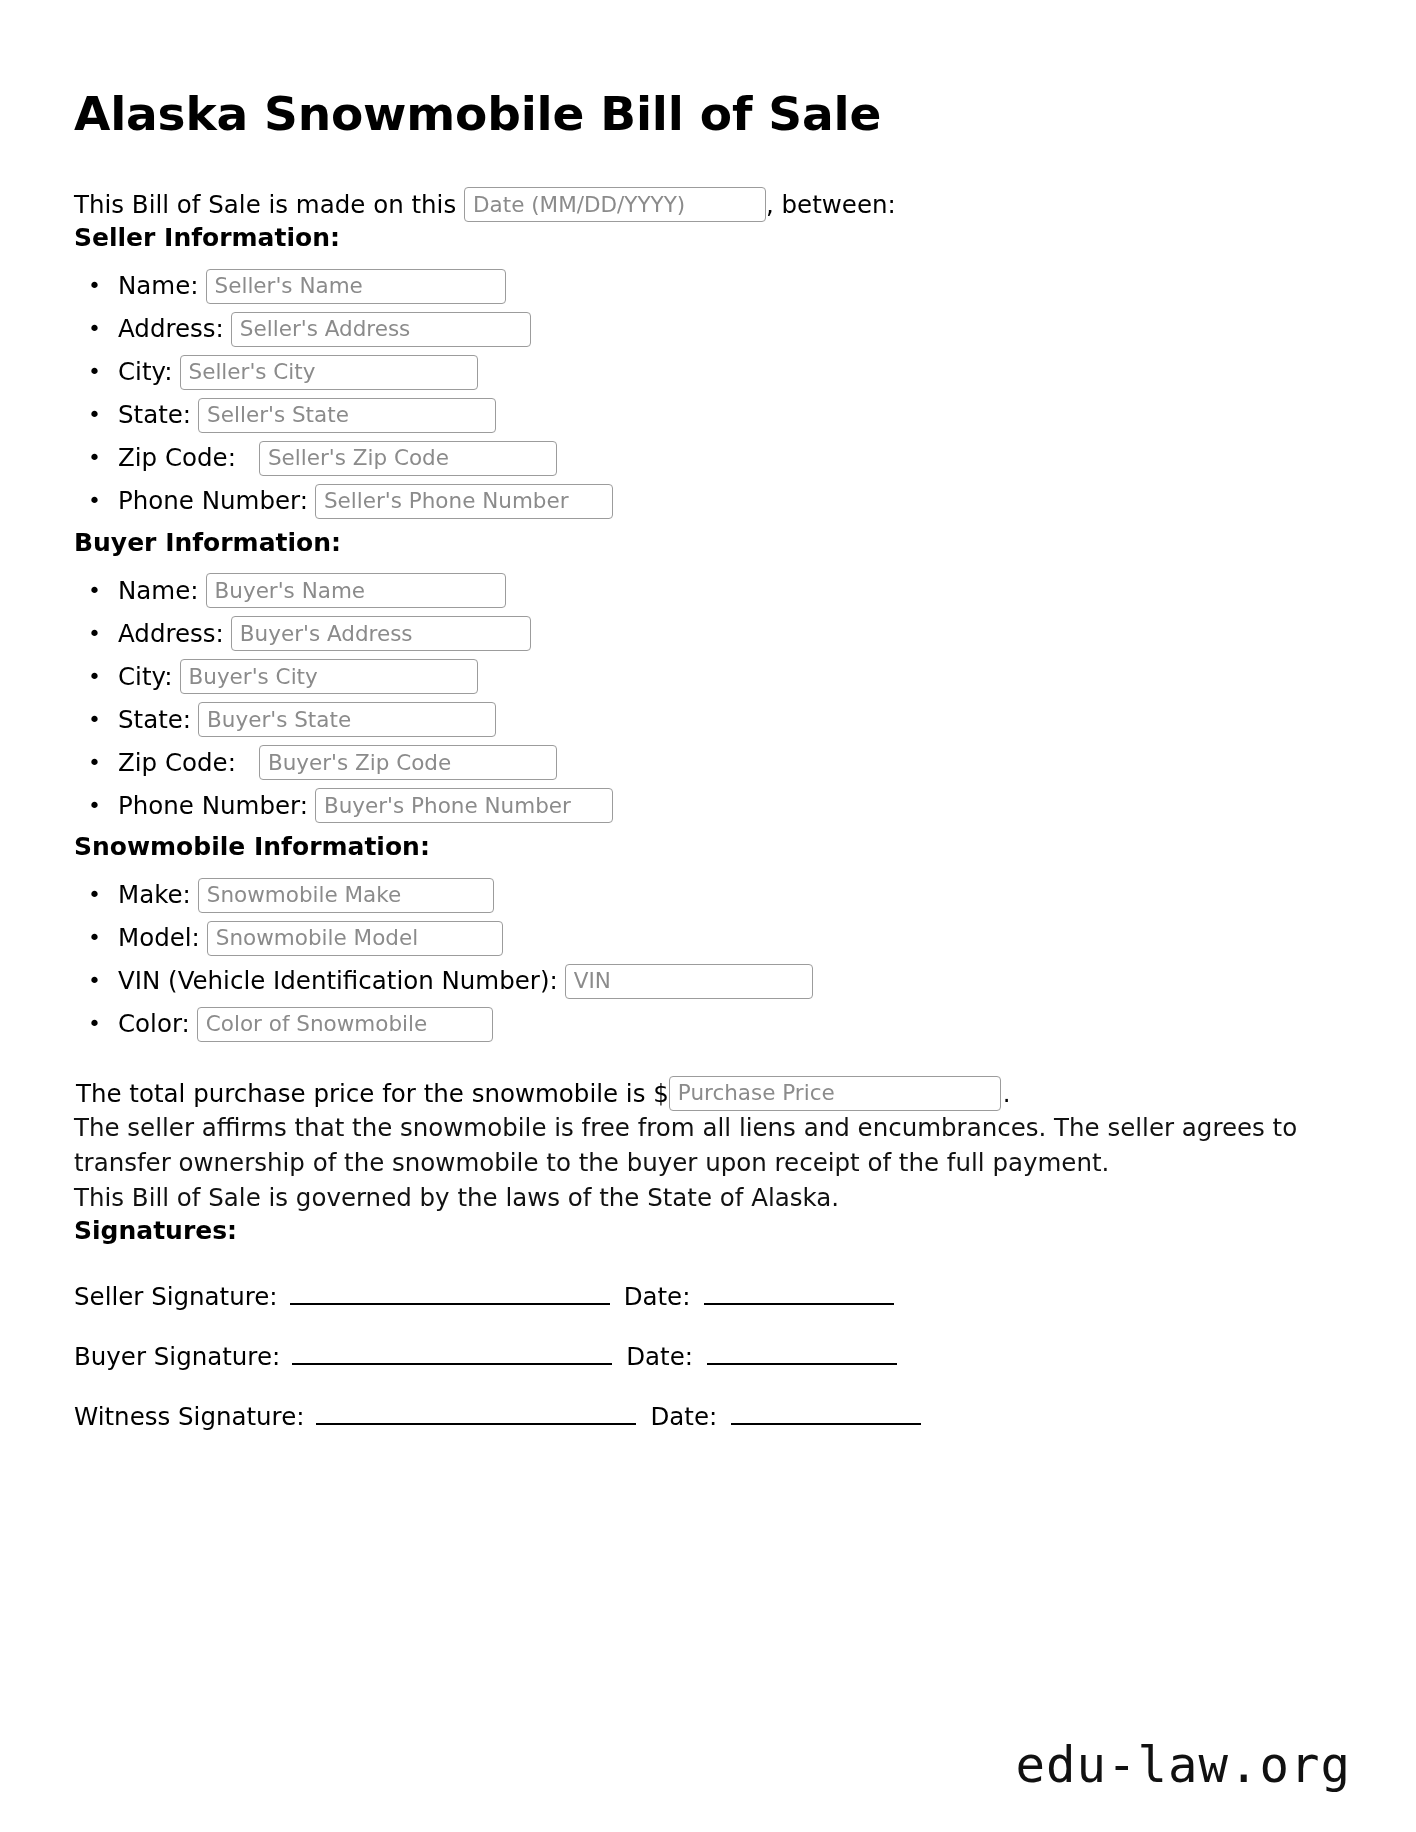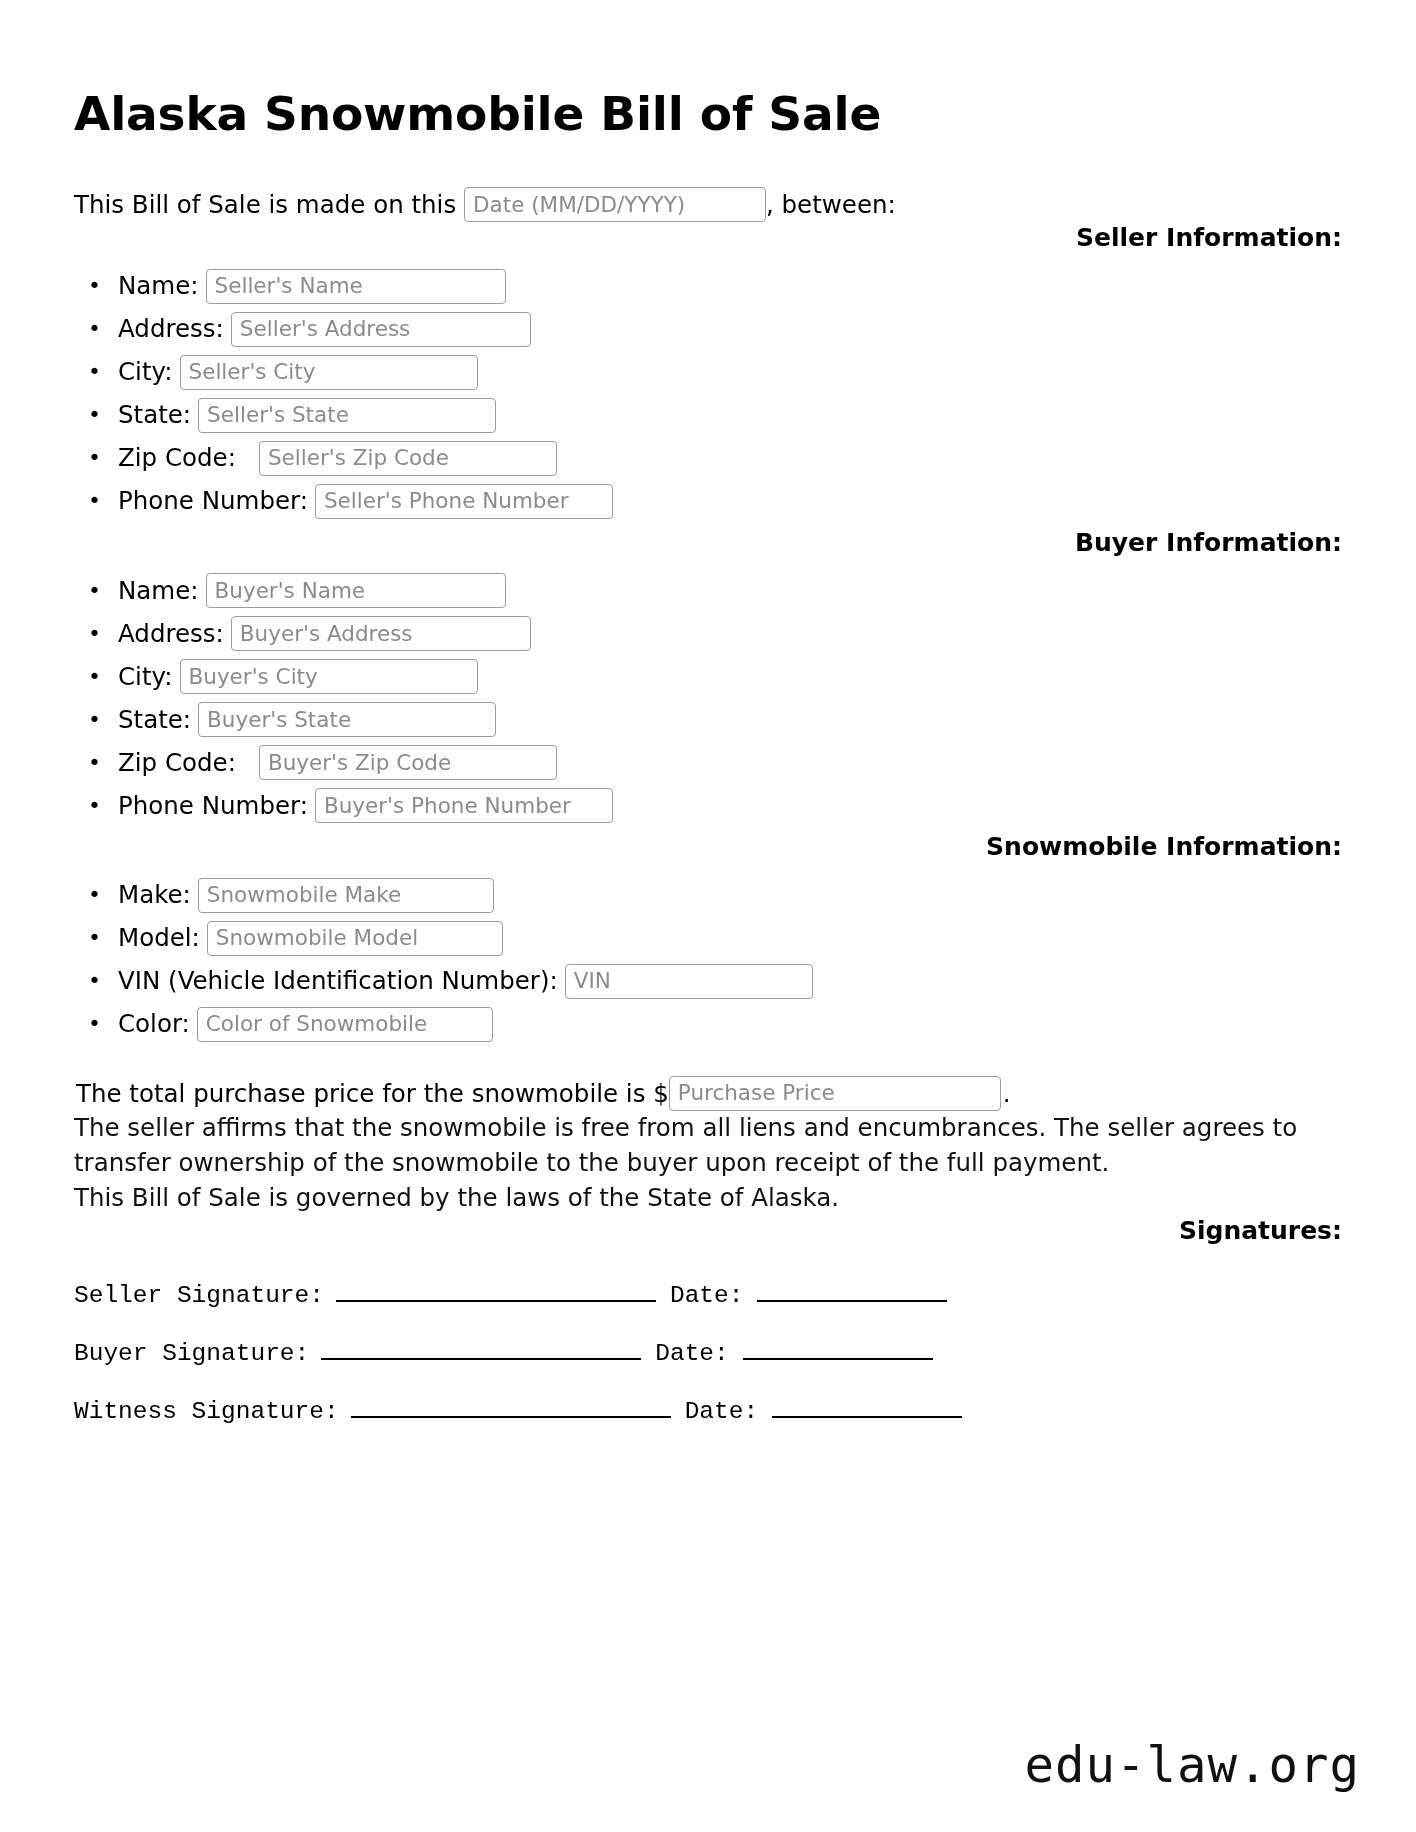--- a/index.html
+++ b/index.html
@@ -54,7 +54,6 @@
     font-weight: bold;
     margin: 0;
     line-height: 1.3;
-    text-align: right;
   }
   .sec-seller   { margin-top: 33px; }
   .sec-buyer    { margin-top: 39px; }

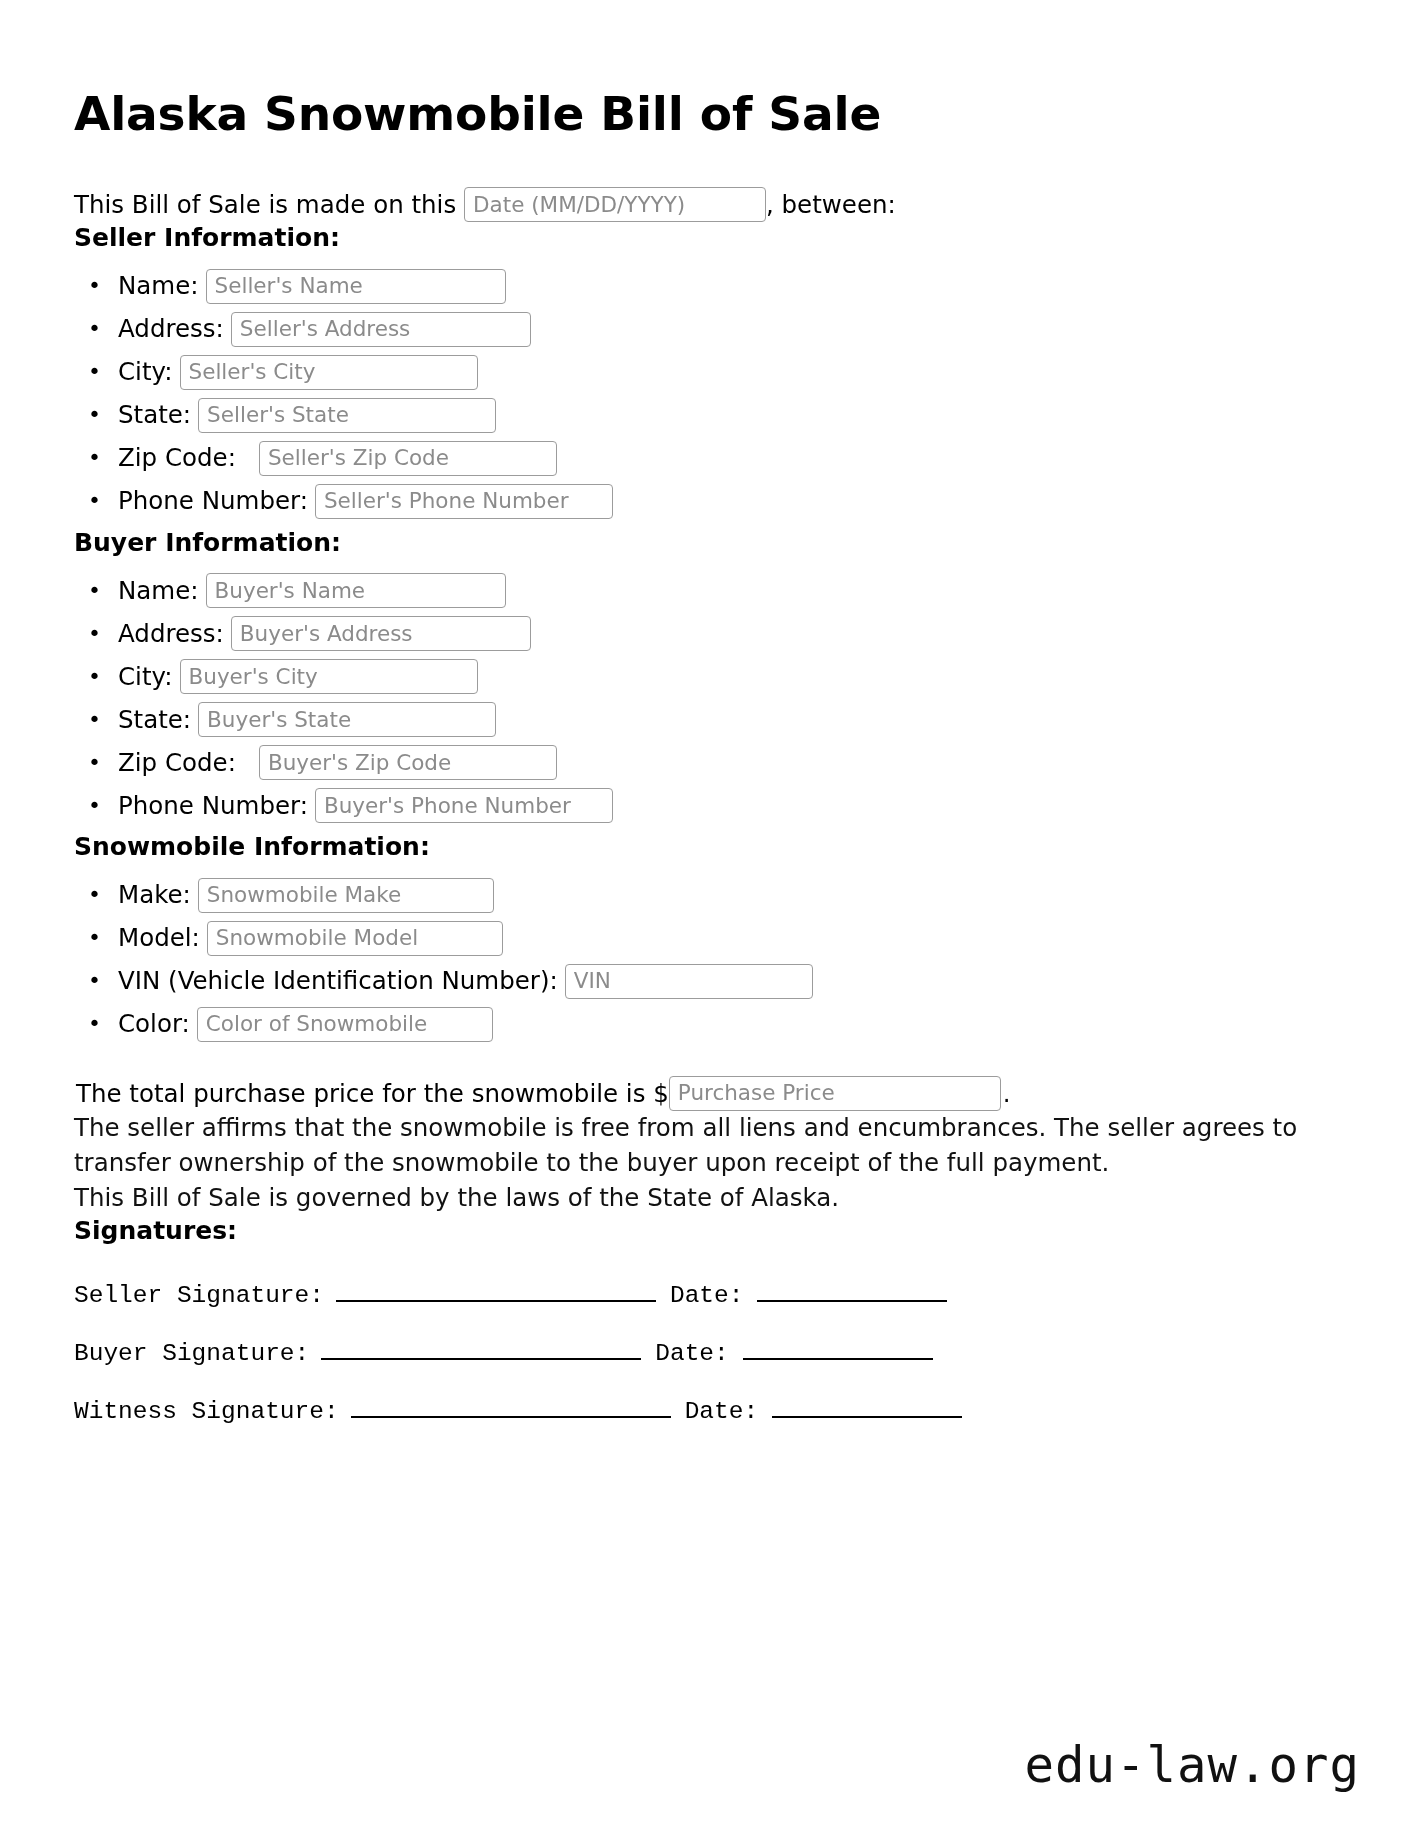--- a/index.html
+++ b/index.html
@@ -133,7 +133,7 @@
   .affirm-para { margin-top: 36px; max-width: 1260px; }
   .law-para    { margin-top: 34px; }
 
-  .sig-block { margin-top: 34px; font-family: Liberation Mono, monospace; }
+  .sig-block { margin-top: 34px; }
   .sig-row {
     display: flex;
     align-items: baseline;

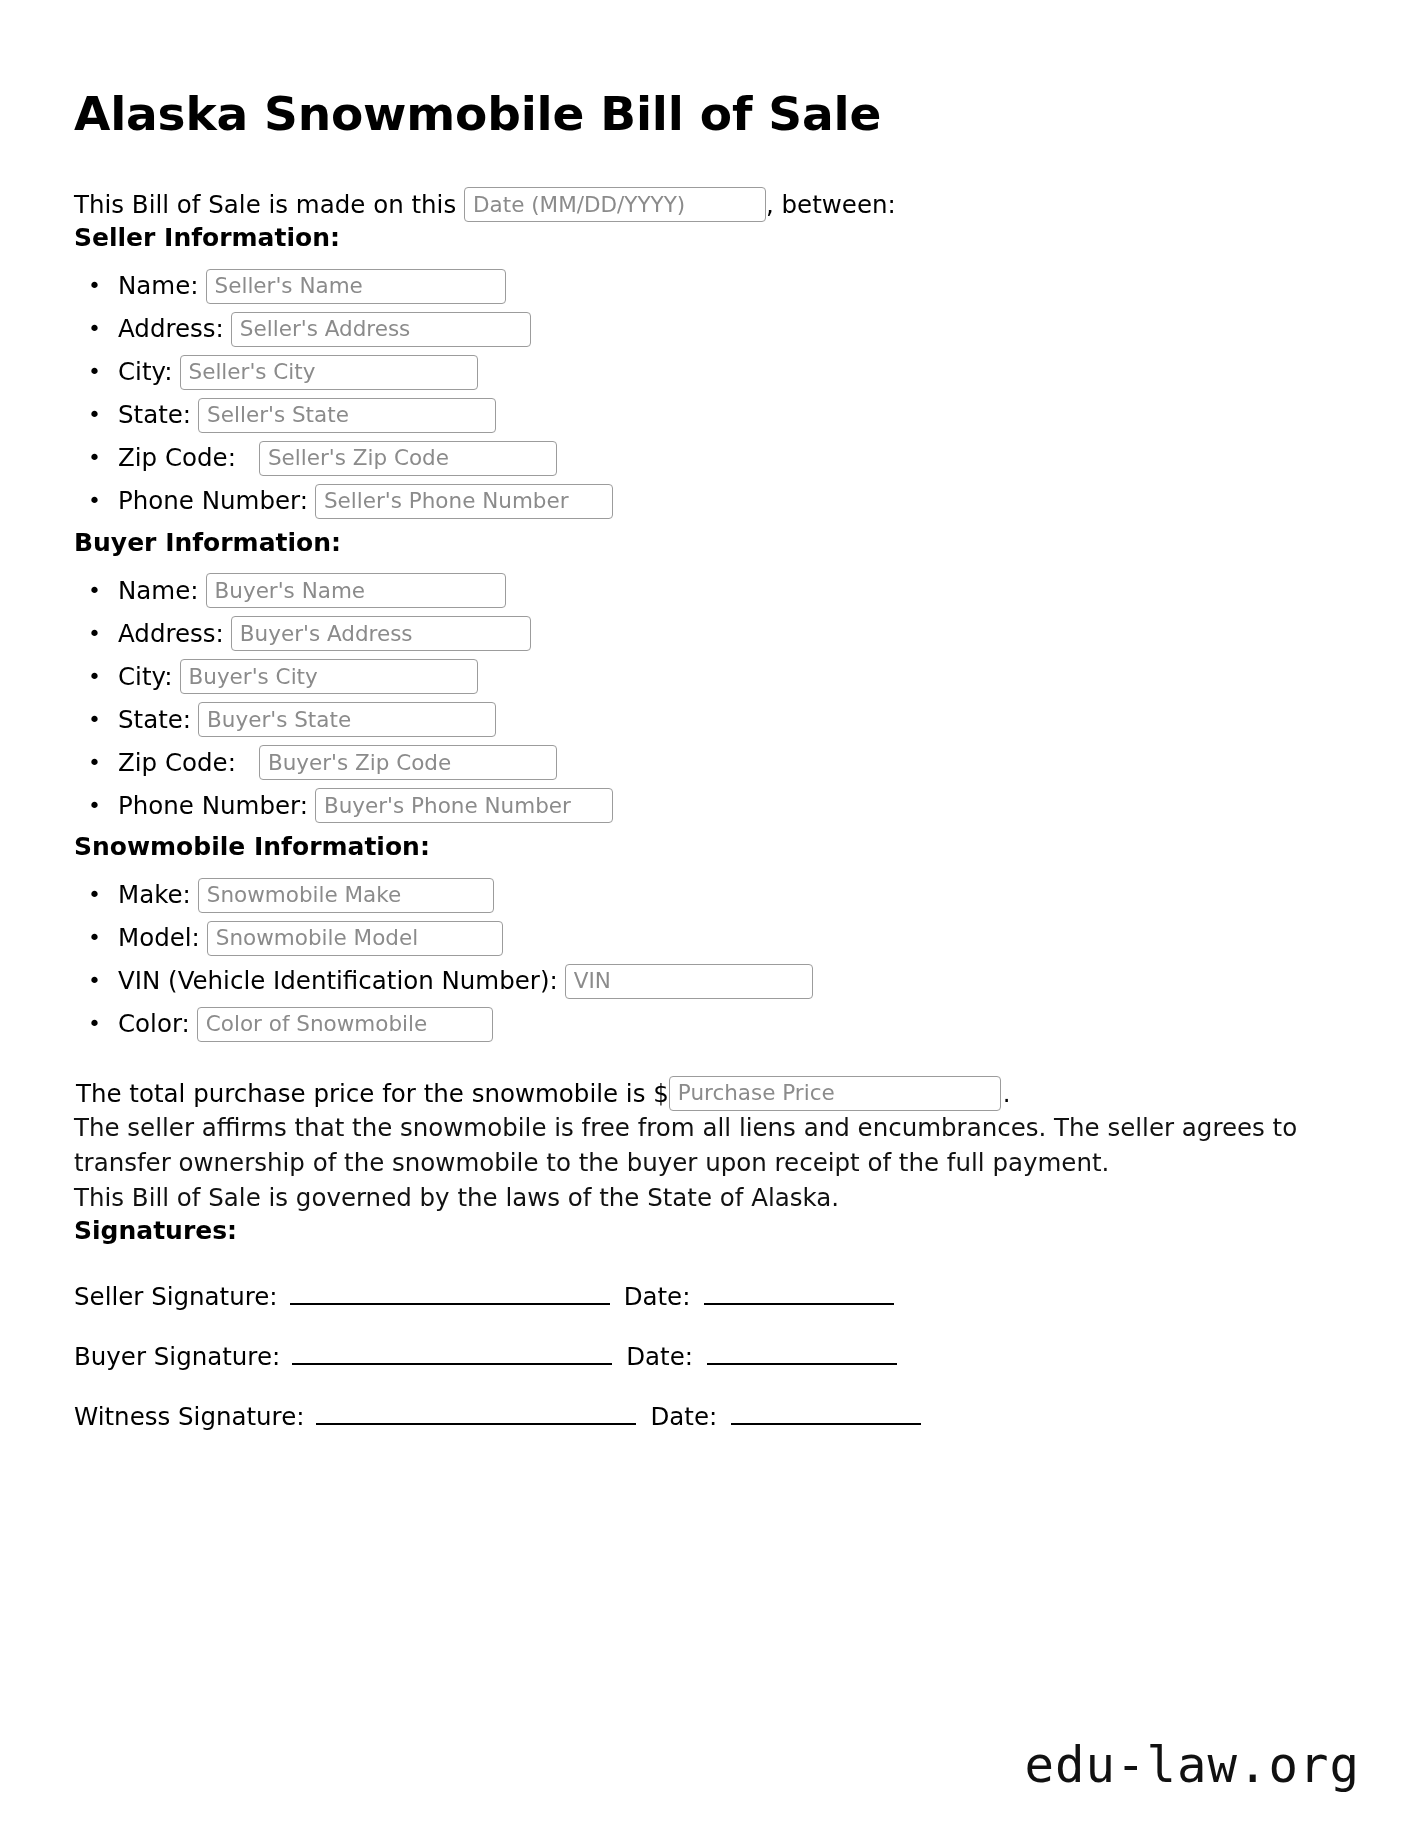--- a/index.html
+++ b/index.html
@@ -160,7 +160,7 @@
 
   .footer-mark {
     position: absolute;
-    right: 56px;
+    right: 65px;
     bottom: 42px;
     font-family: "DejaVu Sans Mono", "Liberation Mono", monospace;
     font-size: 49px;

